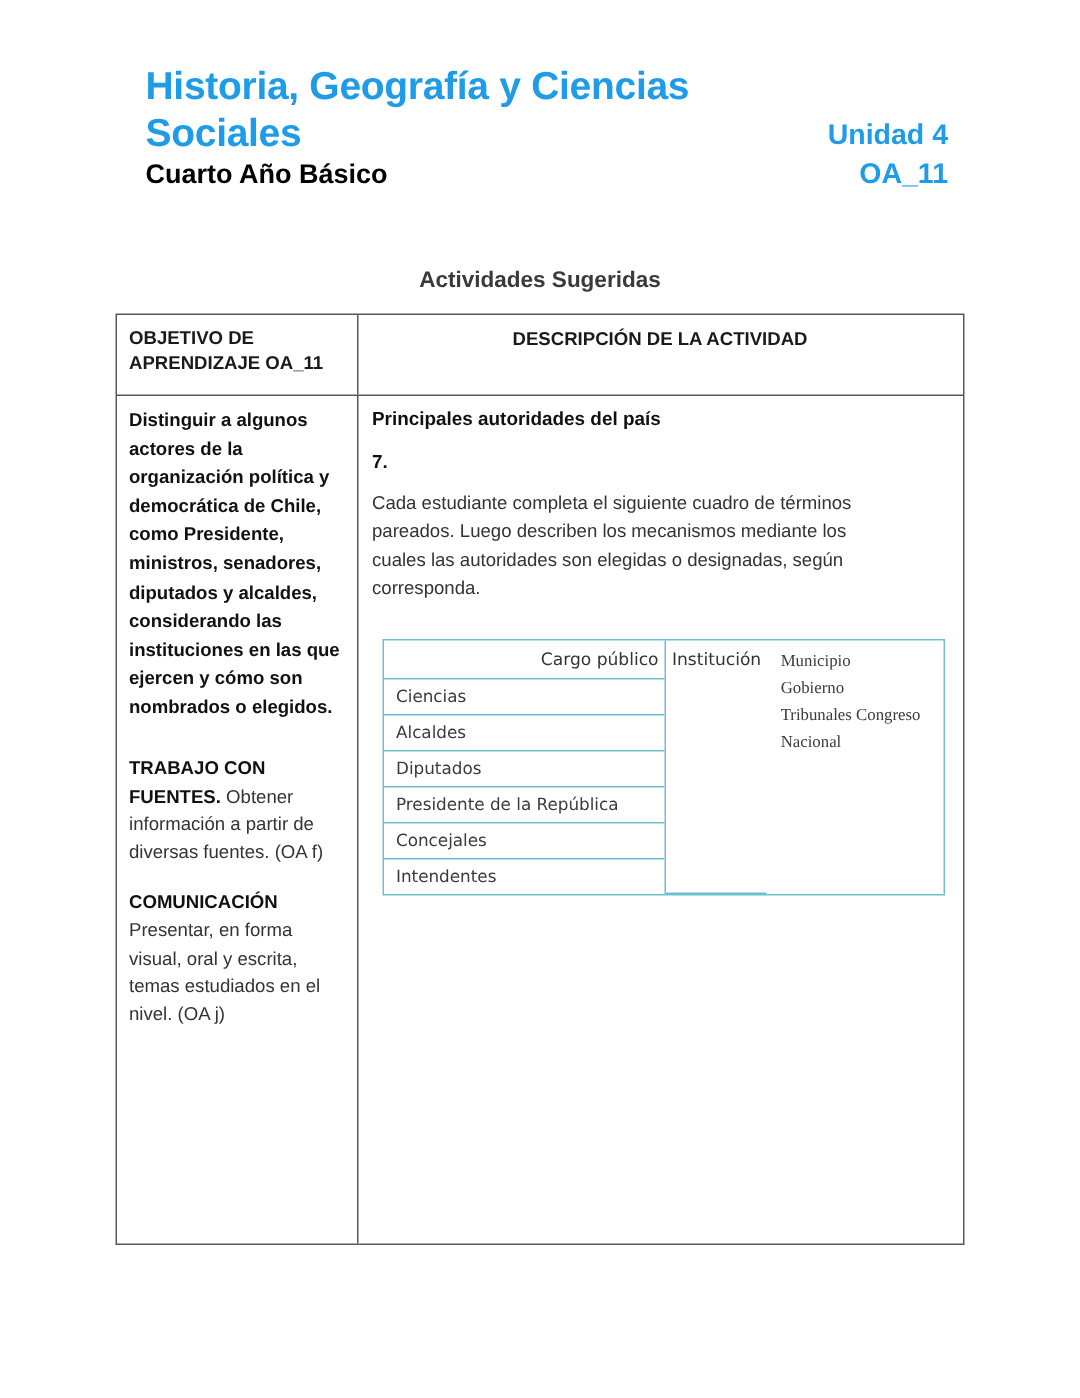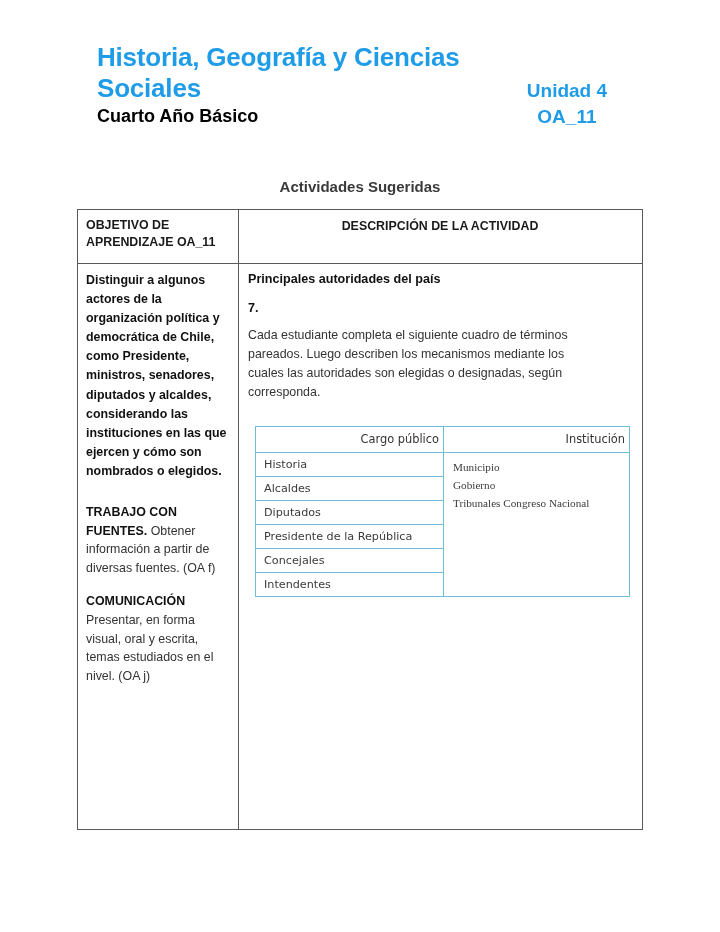--- a/index.html
+++ b/index.html
@@ -47,7 +47,7 @@
     line-height: 1.2;
   }
   .header-right {
-    text-align: center;
+    text-align: right;
     padding-top: 36px;
     width: 135px;
   }

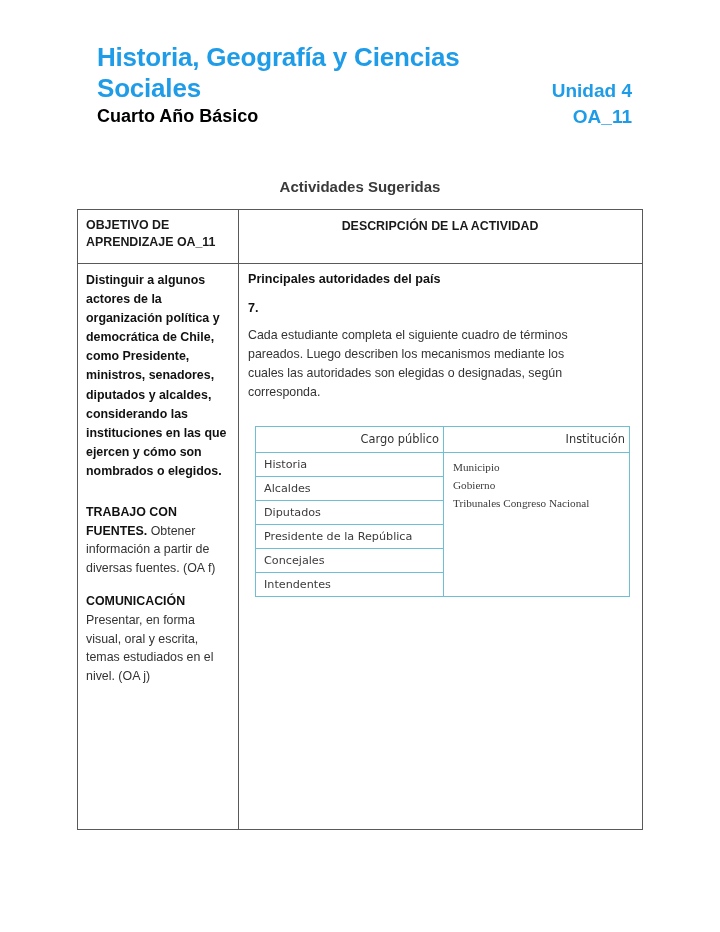--- a/index.html
+++ b/index.html
@@ -175,7 +175,7 @@
     flex: 1;
     box-sizing: border-box;
     display: flex;
-    flex-direction: column;
+    flex-direction: row;
   }
   .match-head {
     text-align: right;

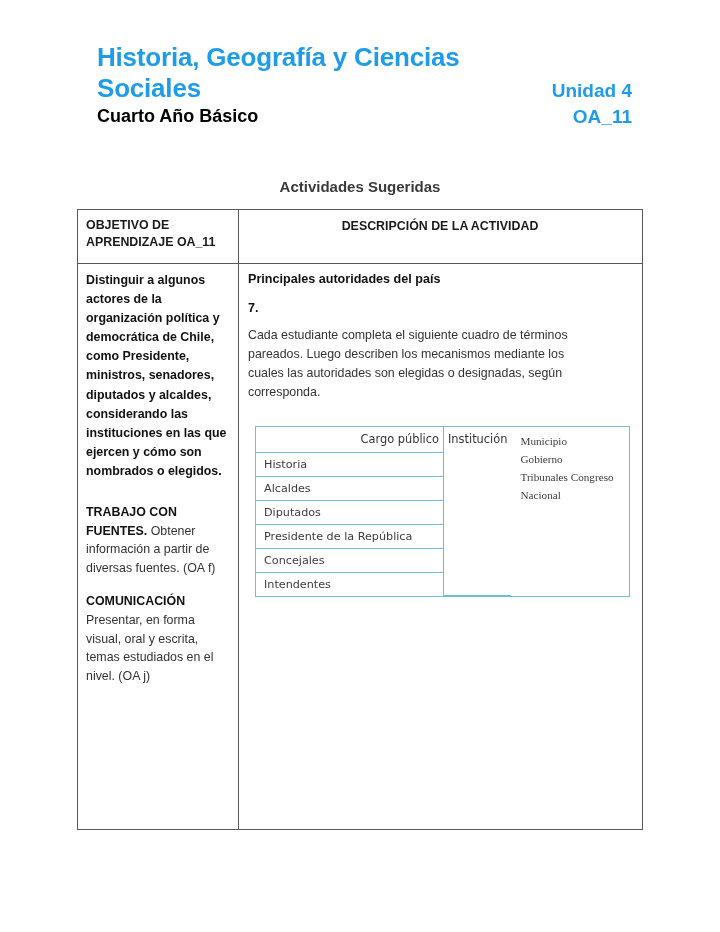--- a/index.html
+++ b/index.html
@@ -256,7 +256,7 @@
 
         <div class="match-col-left">
           <div class="match-head">Cargo público</div>
-          <div class="match-cell">Historia</div>
+          <div class="match-cell">Ciencias</div>
           <div class="match-cell">Alcaldes</div>
           <div class="match-cell">Diputados</div>
           <div class="match-cell">Presidente de la República</div>

